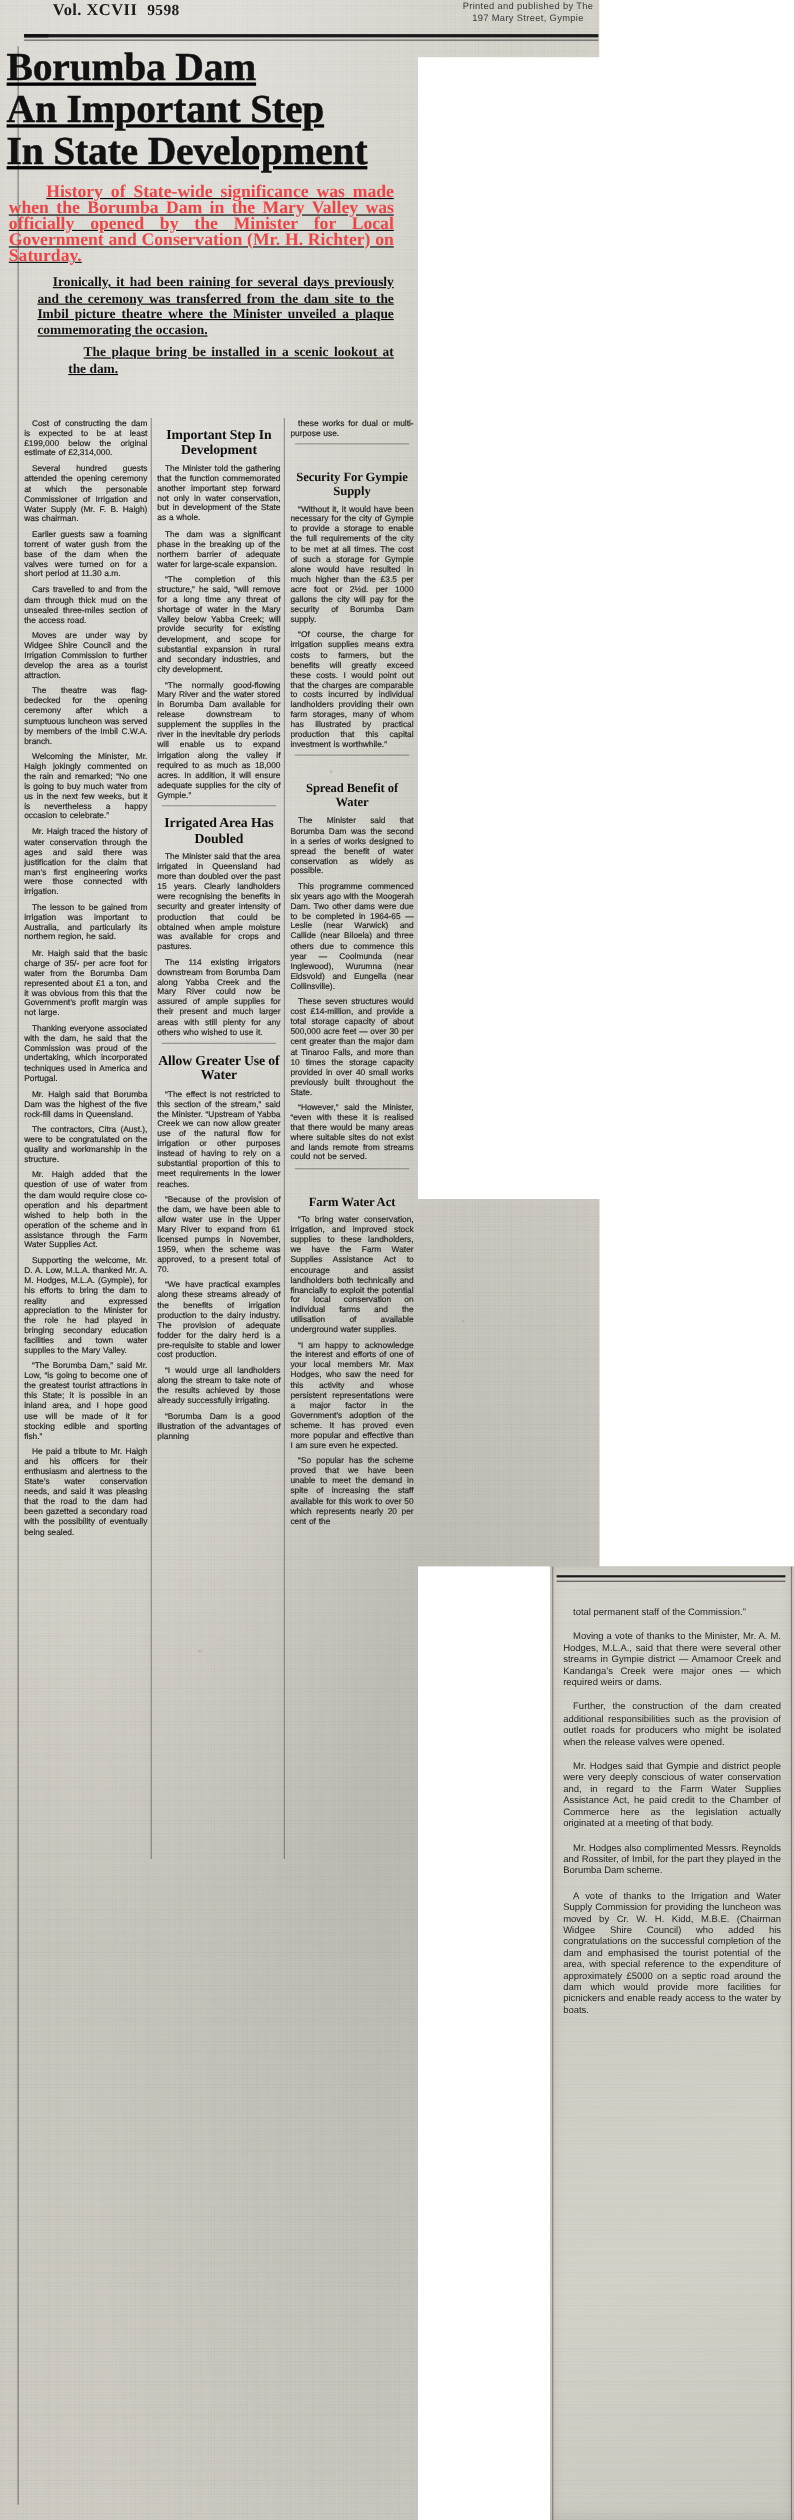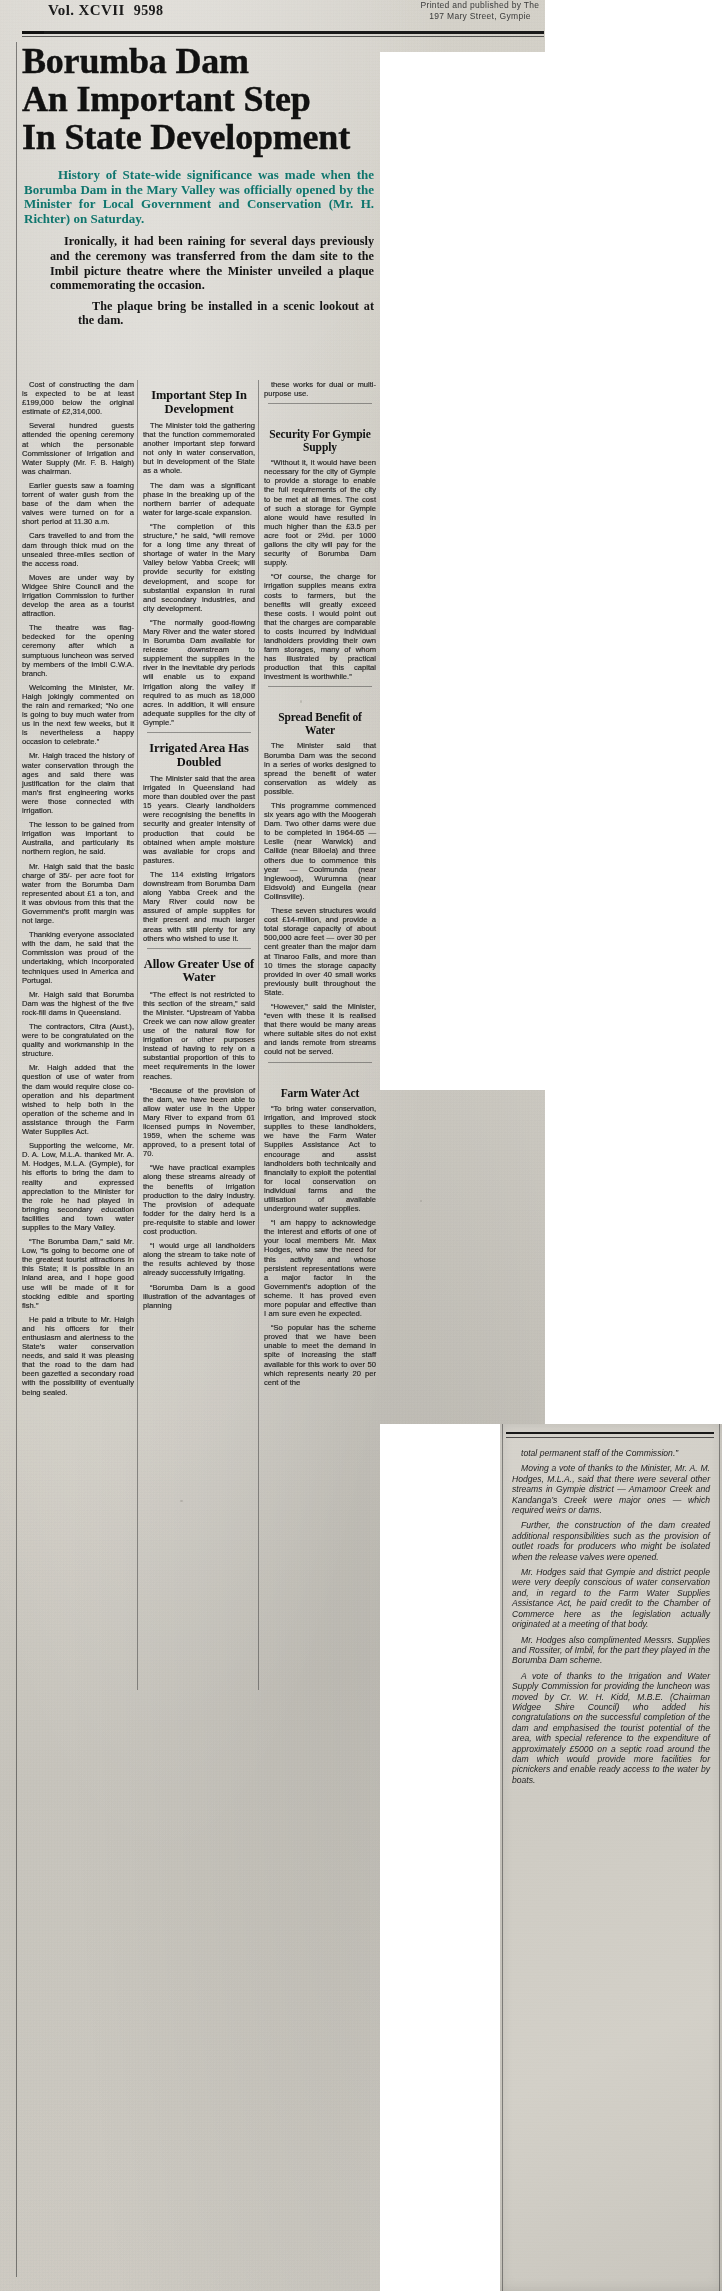--- a/index.html
+++ b/index.html
@@ -45,7 +45,7 @@
   .rule-dash{position:absolute;left:22px;top:31px;width:22px;height:3px;background:#111;}
 
   
-  .article{position:absolute;left:18px;top:42px;width:362px;}
+  .article{position:absolute;left:2px;top:42px;width:362px;text-decoration:underline;}
   .frame-l{position:absolute;left:16px;top:42px;width:1px;height:2235px;background:#2b2b2b;opacity:.55;}
 
   h1.headline{

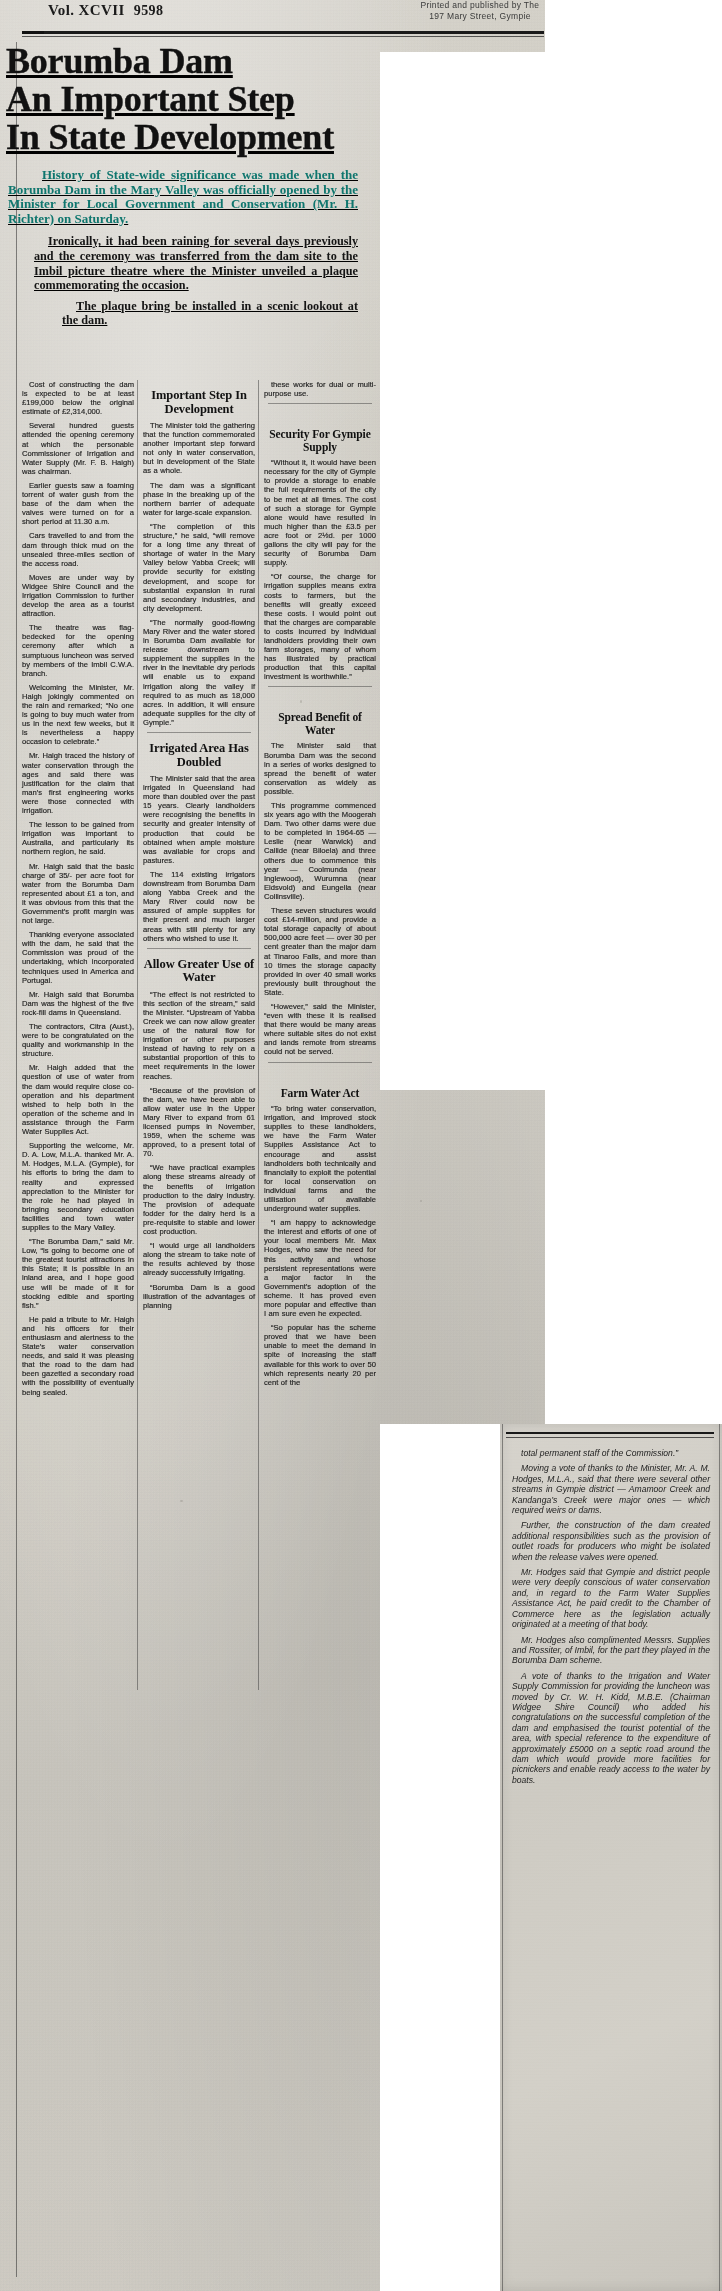--- a/index.html
+++ b/index.html
@@ -60,7 +60,7 @@
   .lead{
     margin:12px 6px 0 6px;
     font-family:"Liberation Serif",serif;font-weight:bold;
-    font-size:13px;line-height:14.6px;color:#0f766e;
+    font-size:16px;line-height:14.6px;color:#ef4444;
     text-align:justify;text-indent:34px;
   }
   .lead2{

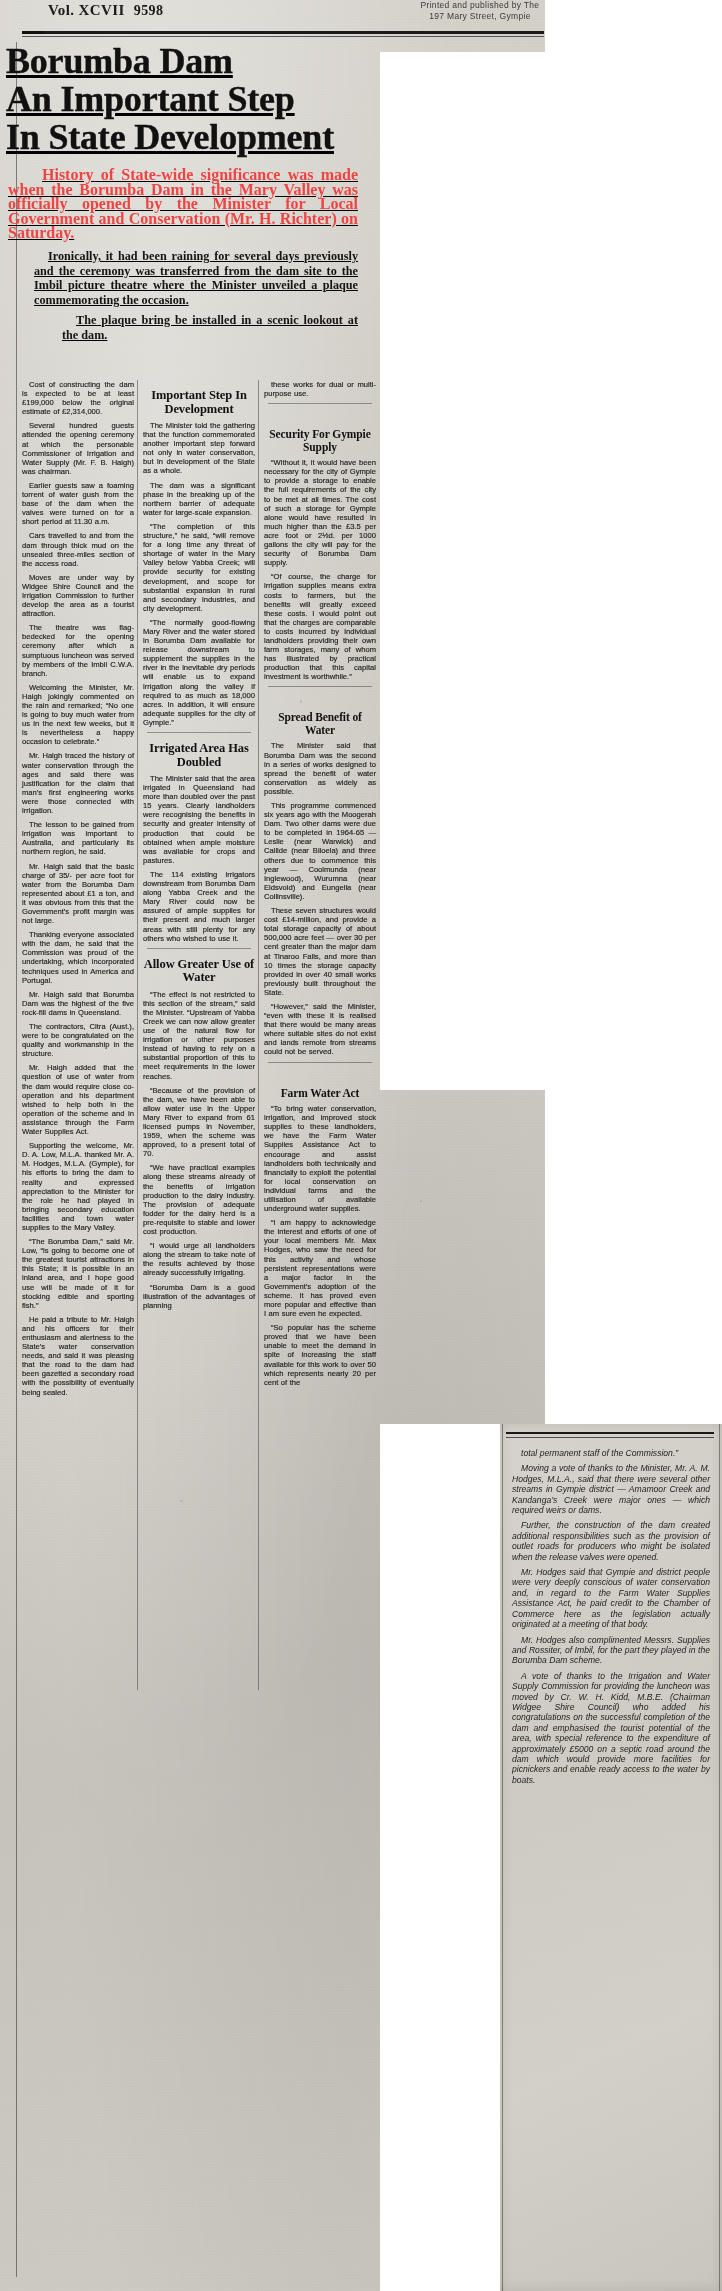--- a/index.html
+++ b/index.html
@@ -118,10 +118,10 @@
   .inset .iframe-r{position:absolute;right:2px;top:0;width:1px;height:867px;background:#333;opacity:.5;}
   .inset-col{position:absolute;left:12px;top:24px;width:198px;}
   .inset-col p{
-    margin:0 0 5px 0;
+    margin:12px 0 5px 0;
     font-family:"Liberation Sans",sans-serif;
     font-size:8.6px;line-height:10.4px;color:#1d1d1d;
-    text-align:justify;text-indent:9px;font-style:italic;
+    text-align:justify;text-indent:9px;
   }
   .edge-shadow{
     position:absolute;left:500px;top:1424px;width:222px;height:867px;

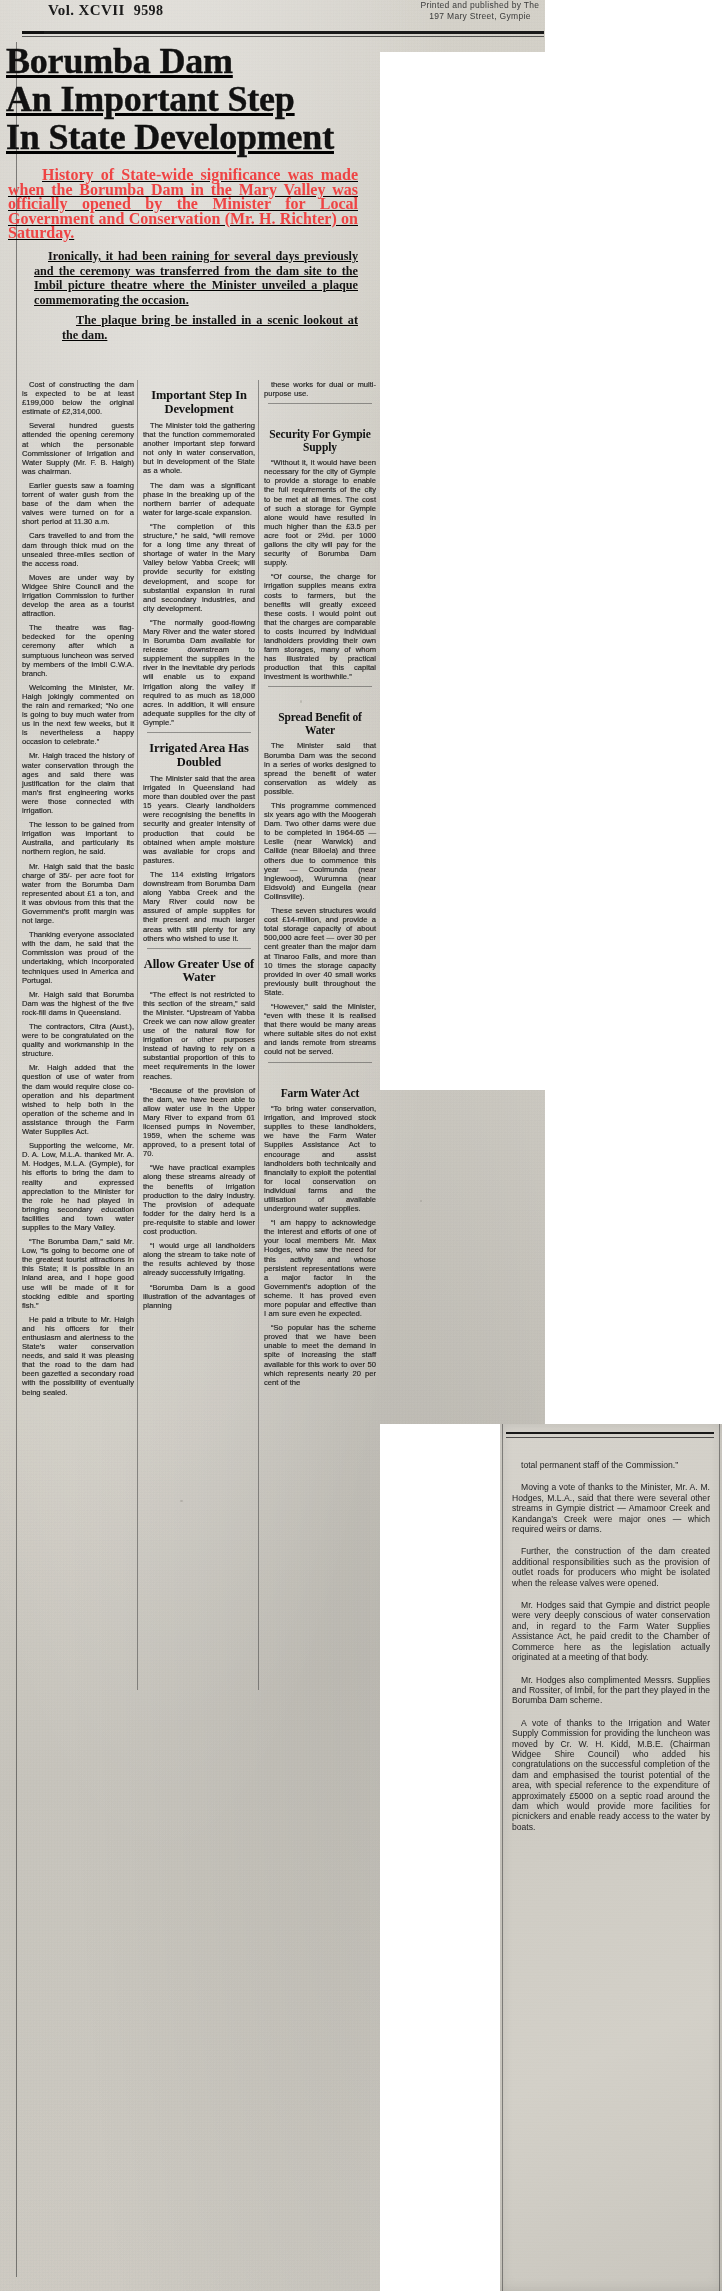--- a/index.html
+++ b/index.html
@@ -237,7 +237,7 @@
     <p>Moving a vote of thanks to the Minister, Mr. A. M. Hodges, M.L.A., said that there were several other streams in Gympie district — Amamoor Creek and Kandanga’s Creek were major ones — which required weirs or dams.</p>
     <p>Further, the construction of the dam created additional responsibilities such as the provision of outlet roads for producers who might be isolated when the release valves were opened.</p>
     <p>Mr. Hodges said that Gympie and district people were very deeply conscious of water conservation and, in regard to the Farm Water Supplies Assistance Act, he paid credit to the Chamber of Commerce here as the legislation actually originated at a meeting of that body.</p>
-    <p>Mr. Hodges also complimented Messrs. Supplies and Rossiter, of Imbil, for the part they played in the Borumba Dam scheme.</p>
+    <p>Mr. Hodges also complimented Messrs. Reynolds and Rossiter, of Imbil, for the part they played in the Borumba Dam scheme.</p>
     <p>A vote of thanks to the Irrigation and Water Supply Commission for providing the luncheon was moved by Cr. W. H. Kidd, M.B.E. (Chairman Widgee Shire Council) who added his congratulations on the successful completion of the dam and emphasised the tourist potential of the area, with special reference to the expenditure of approximately £5000 on a septic road around the dam which would provide more facilities for picnickers and enable ready access to the water by boats.</p>
   </div>
 </div>

